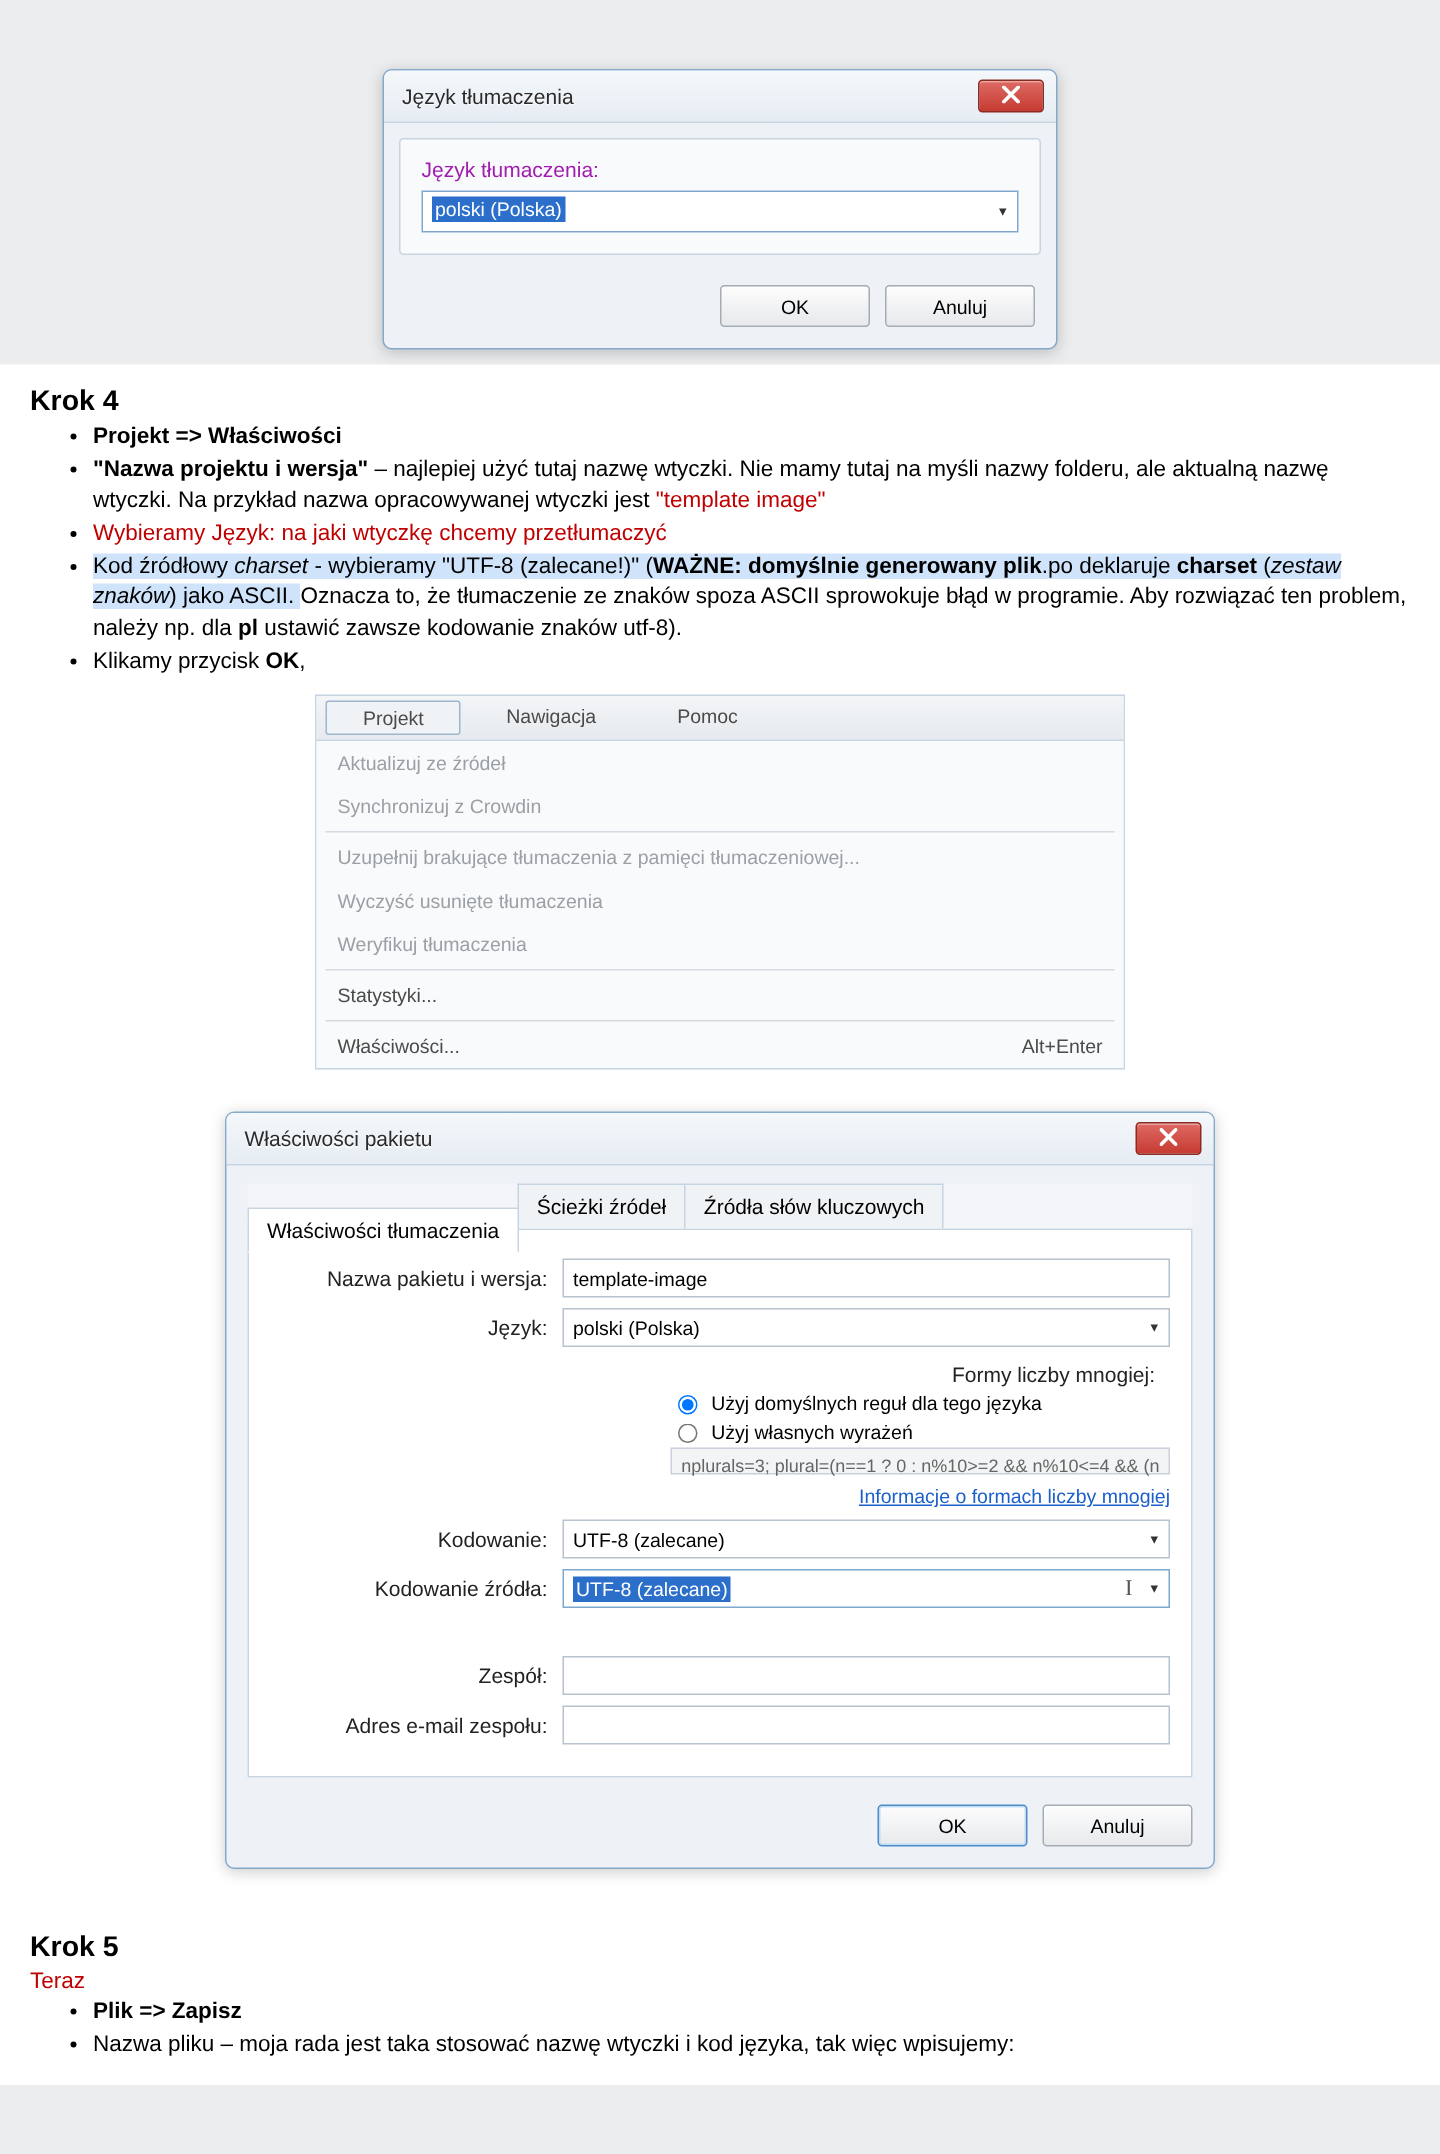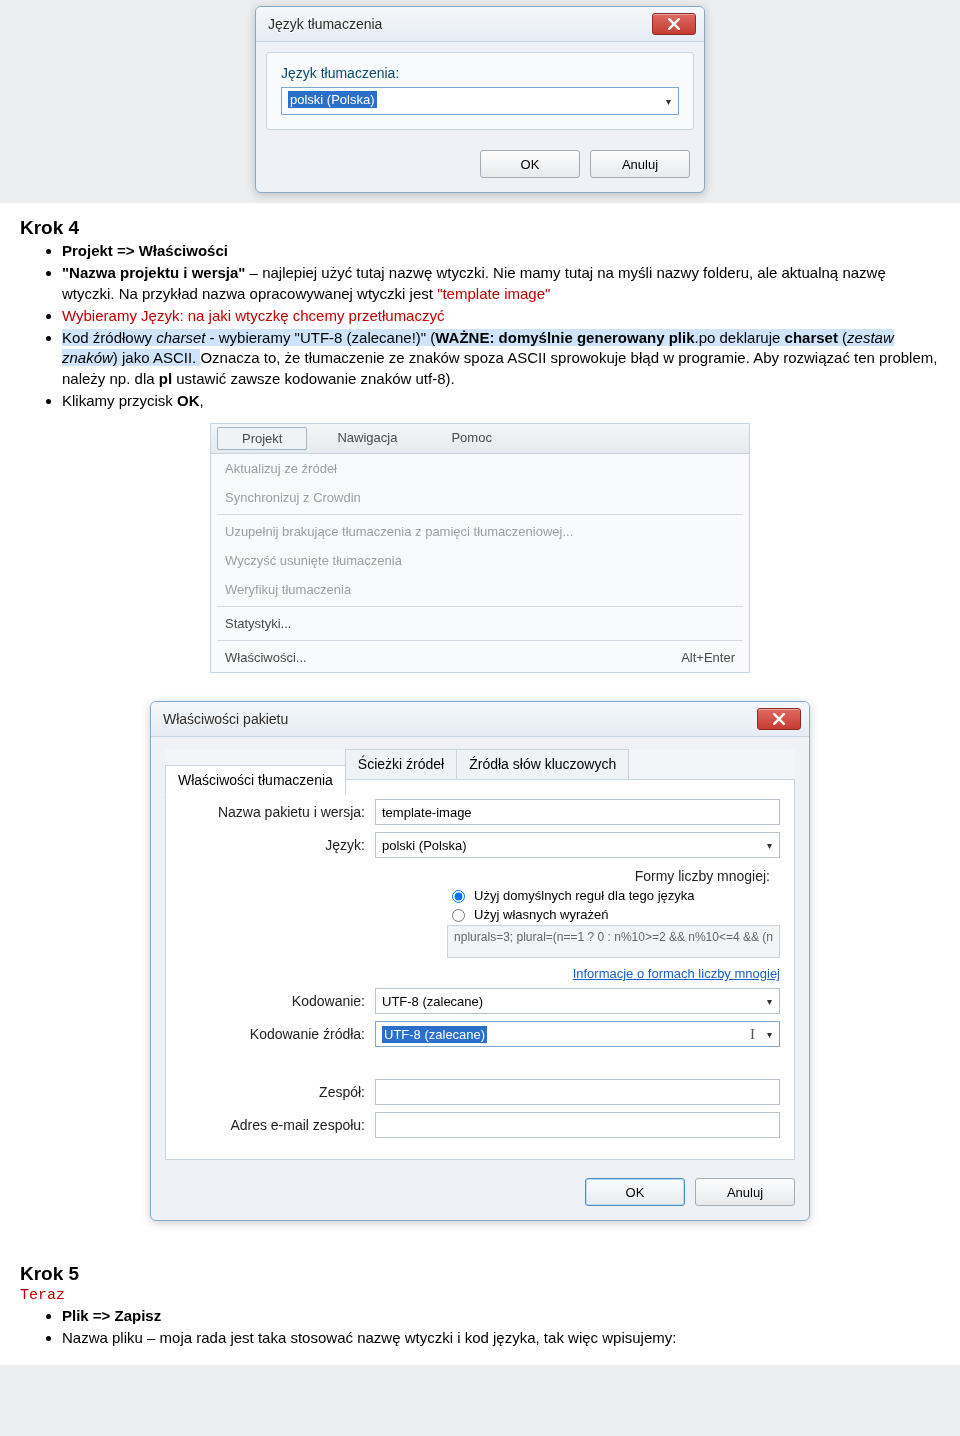--- a/index.html
+++ b/index.html
@@ -131,7 +131,7 @@
 <div class="page">
 
   <div class="center">
-    <div class="win7-dialog" style="width:450px;">
+    <div class="win7-dialog" style="width:450px;margin-top:40px;">
       <div class="titlebar">
         <span class="title">Język tłumaczenia</span>
         <div class="close-btn">

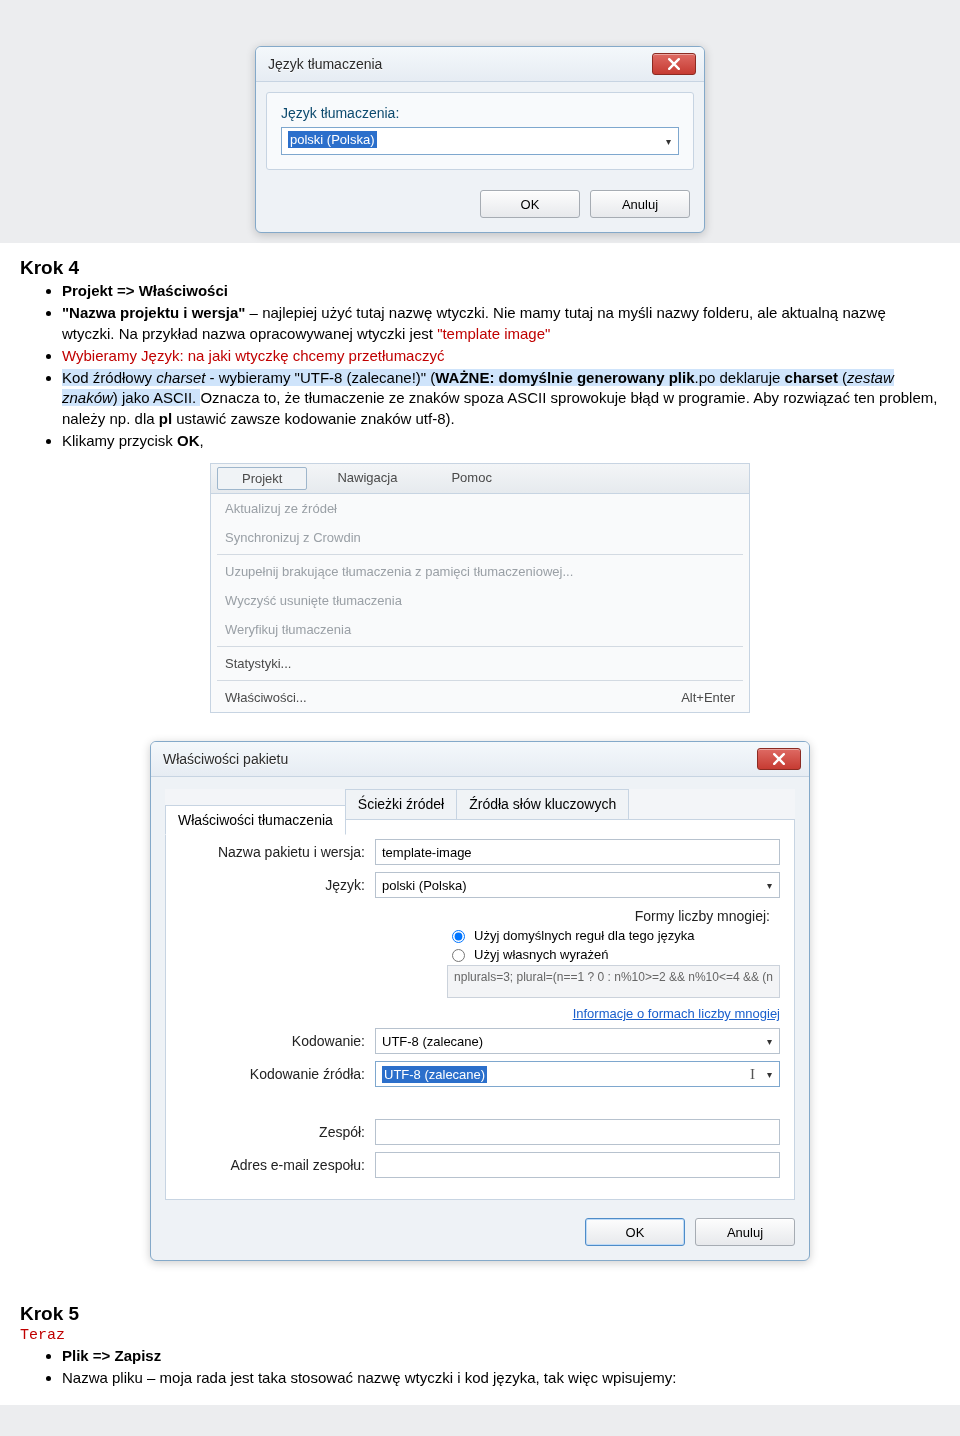--- a/index.html
+++ b/index.html
@@ -46,7 +46,7 @@
     border: 1px solid #C7D4E2;
     border-radius: 3px;
   }
-  .field-label { font-size: 14px; margin-bottom: 6px; color: #0c4a6e; }
+  .field-label { font-size: 14px; margin-bottom: 6px; color: #a21caf; }
   .text-input {
     width: 100%;
     height: 28px;

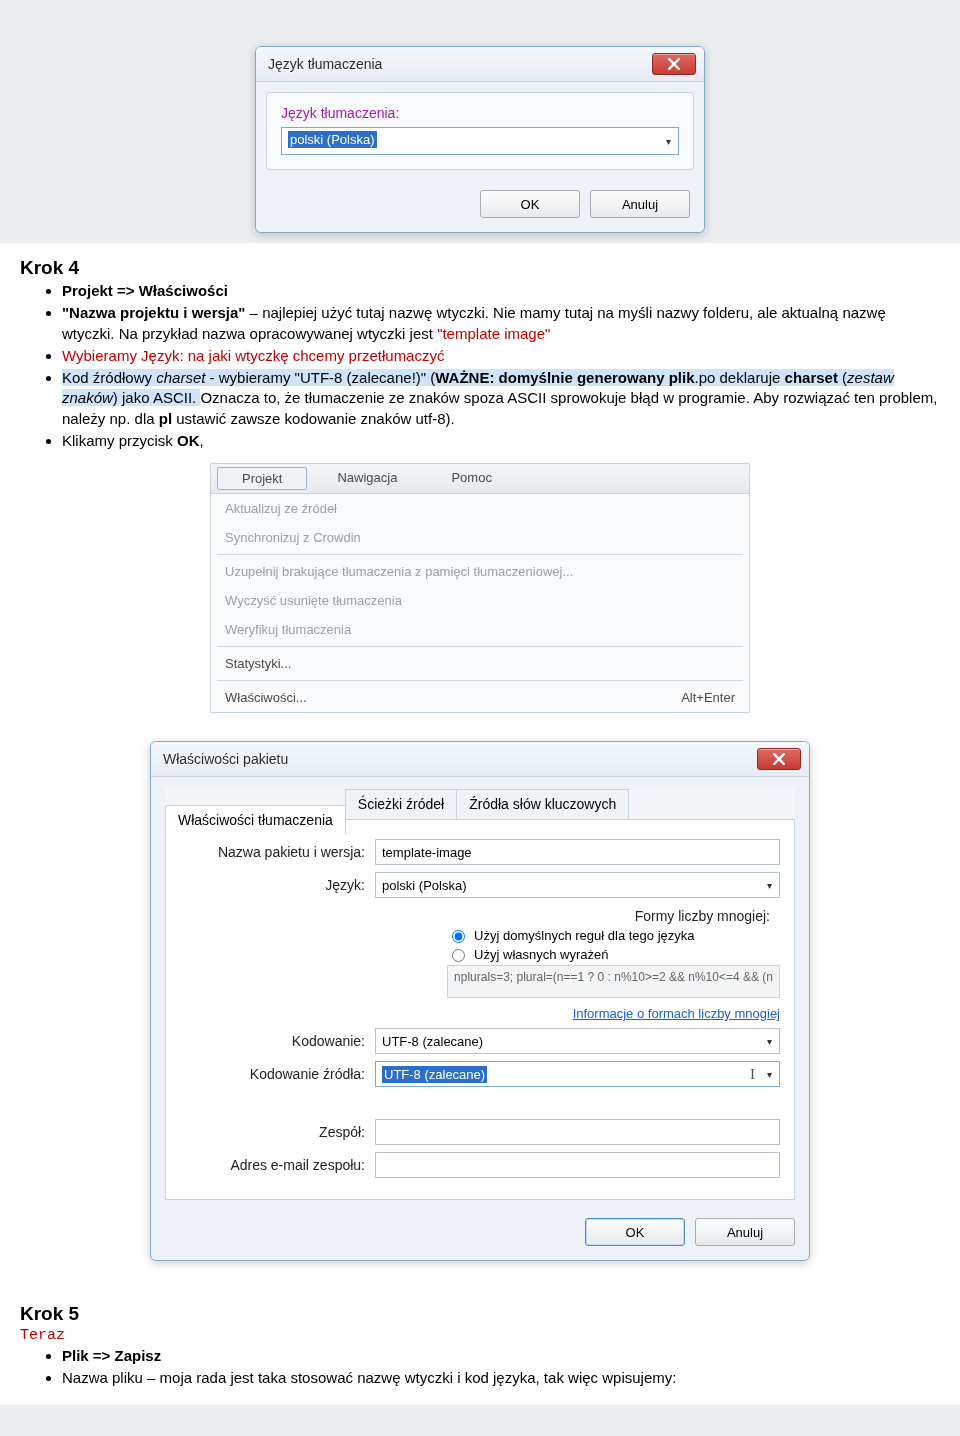--- a/index.html
+++ b/index.html
@@ -120,7 +120,7 @@
   .radio-line { display: flex; align-items: center; gap: 6px; font-size: 13px; margin: 3px 0; }
   .link { color: #1a5fcc; text-decoration: underline; font-size: 13px; }
   .readonly-box {
-    width: 100%; height: 33px; border: 1px solid #CBD2DB; background: #F3F4F6;
+    width: 100%; height: 18px; border: 1px solid #CBD2DB; background: #F3F4F6;
     padding: 4px 6px; font-size: 12px; color: #666;
   }
   .prop-dialog .btn-row { padding: 18px 14px 14px 14px; }

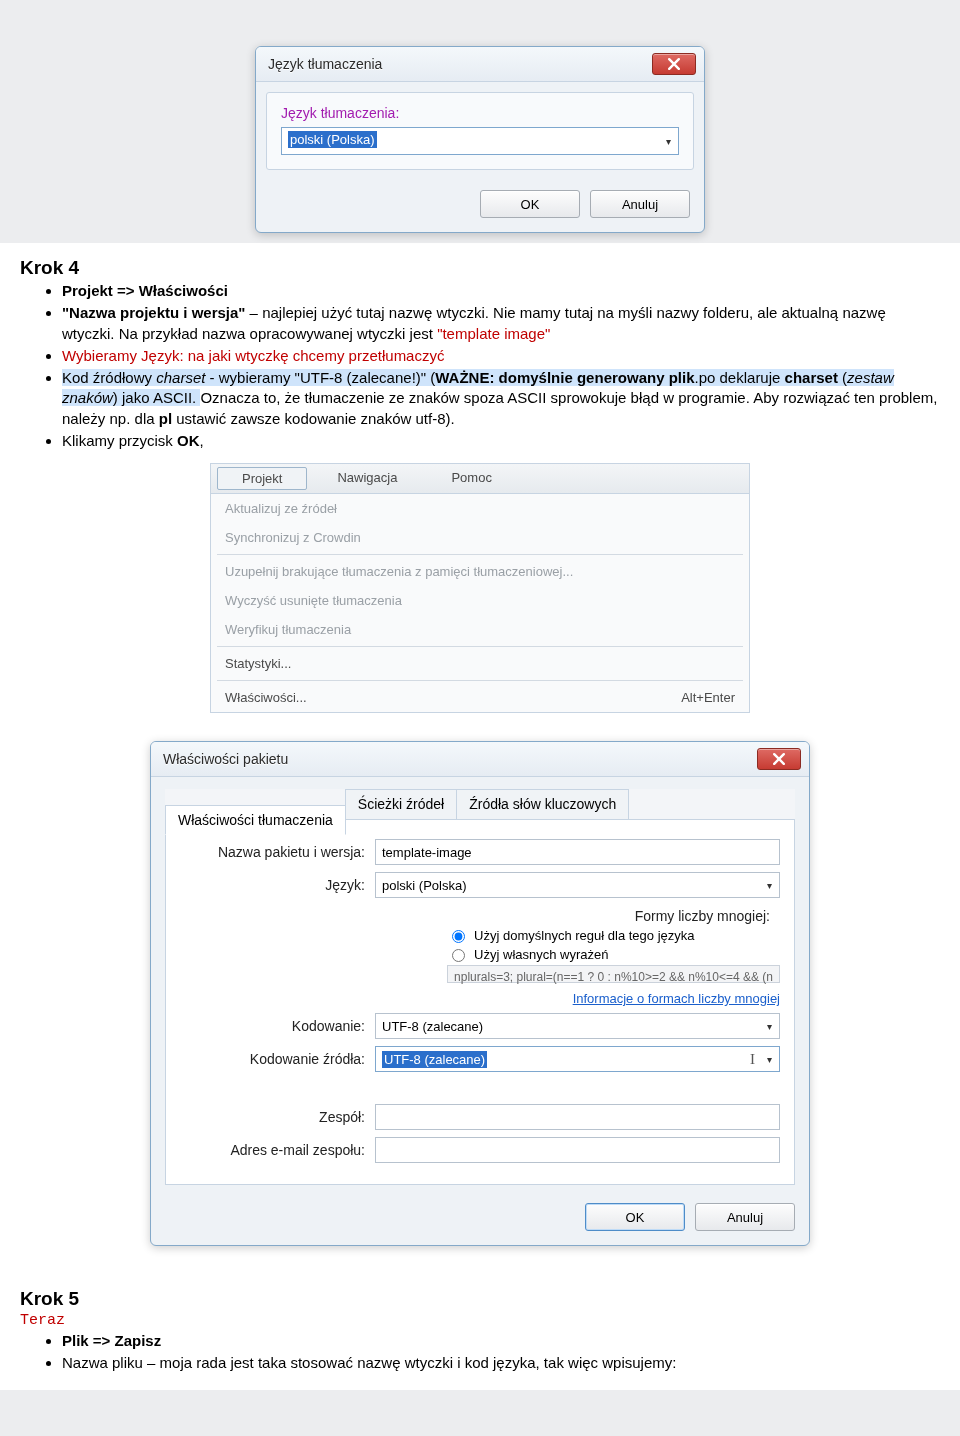--- a/index.html
+++ b/index.html
@@ -303,7 +303,7 @@
 
   <div class="content" style="padding-top:18px;">
     <h3>Krok 5</h3>
-    <div class="red" style="font-size:15px; margin-left:0;font-family:Liberation Mono, monospace;">Teraz</div>
+    <div class="red" style="font-size:15px; margin-left:0;">Teraz</div>
     <ul class="bullets">
       <li><b>Plik =&gt; Zapisz</b></li>
       <li><span>Nazwa pliku – moja rada jest taka stosować nazwę wtyczki i kod języka, tak więc wpisujemy:</span></li>

